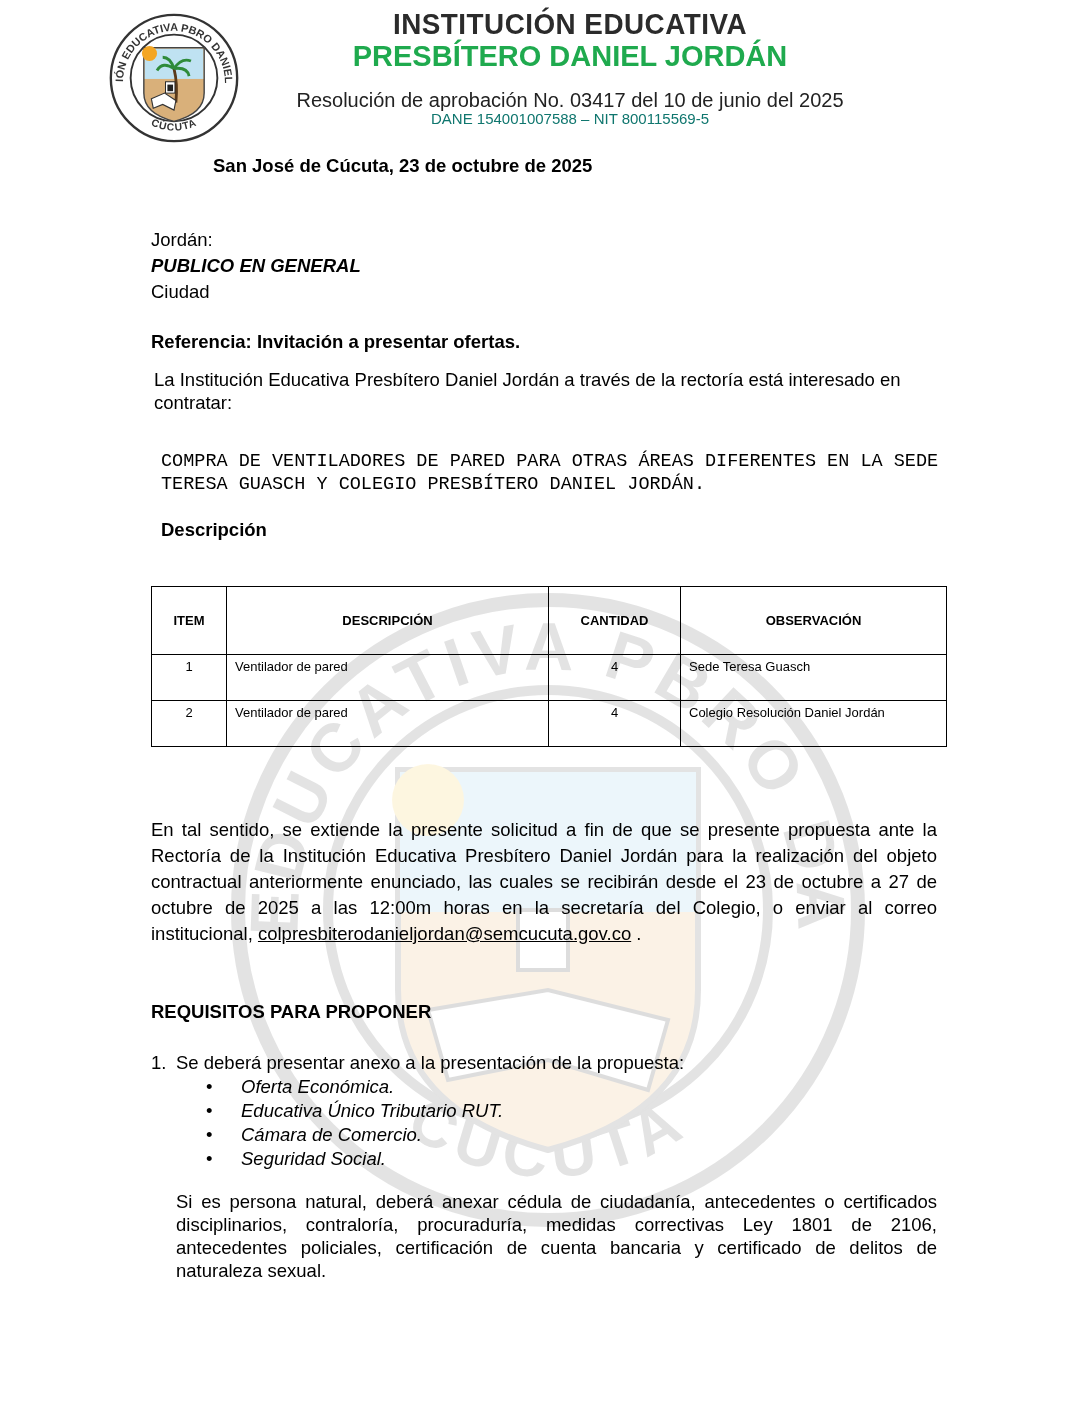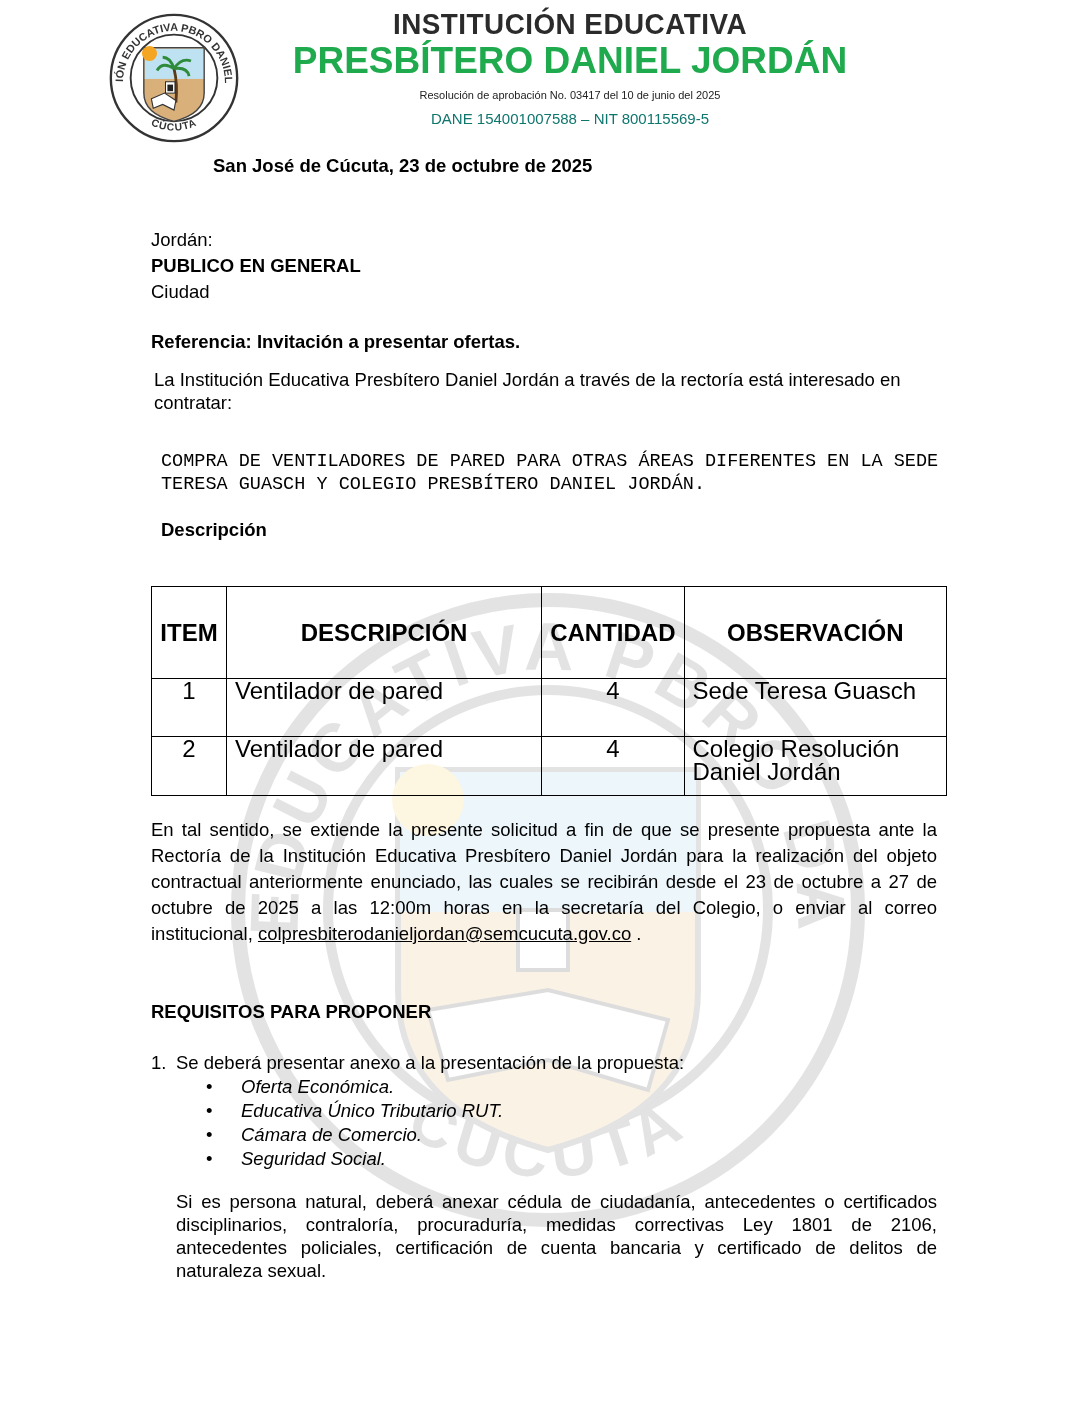--- a/index.html
+++ b/index.html
@@ -14,7 +14,7 @@
     #logo { left: 108px; top: 12px; width: 132px; height: 132px; }
     #hdr-line1 { left: 270px; top: 8px; width: 600px; text-align: center; font-size: 29px; font-weight: bold;
                  color: #2b2b2b; letter-spacing: 0.5px; transform: scaleX(0.96); transform-origin: center; }
-    #hdr-line2 { left: 270px; top: 40px; width: 600px; text-align: center; font-size: 37px; font-weight: bold;
+    #hdr-line2 { left: 270px; top: 40px; width: 600px; text-align: center; font-size: 29px; font-weight: bold;
                  color: #1faa4e; letter-spacing: 0px; }
     #hdr-line3 { left: 270px; top: 89px; width: 600px; text-align: center; font-size: 11px; color: #222; }
     #hdr-line4 { left: 270px; top: 110px; width: 600px; text-align: center; font-size: 15px; color: #0f766e; }

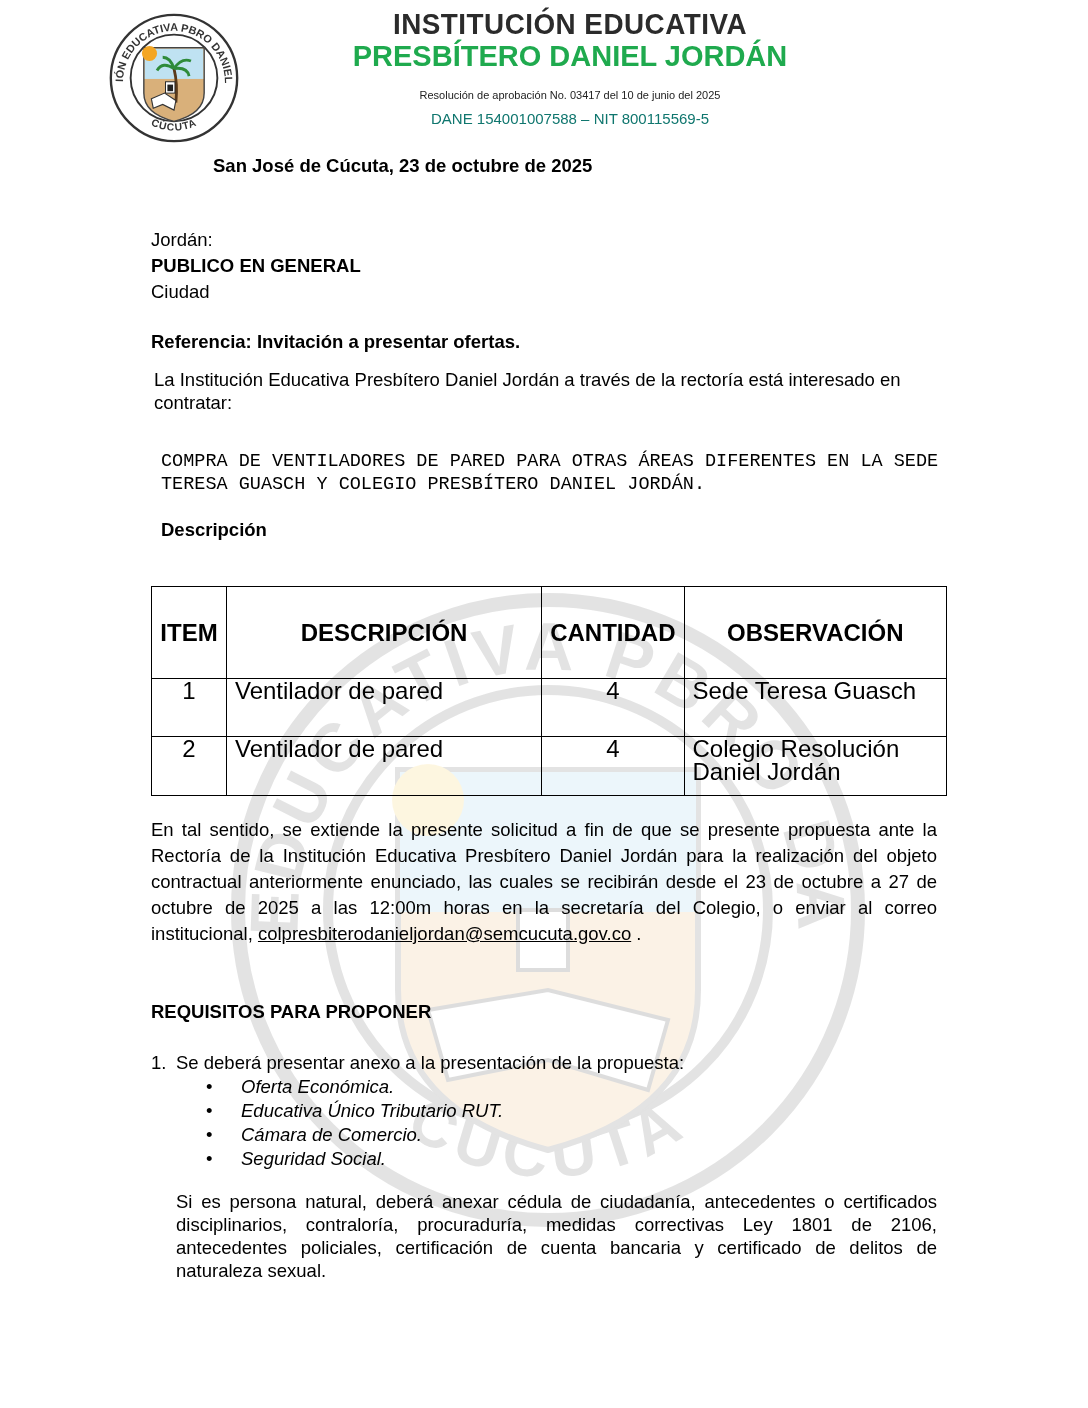--- a/index.html
+++ b/index.html
@@ -16,7 +16,7 @@
                  color: #2b2b2b; letter-spacing: 0.5px; transform: scaleX(0.96); transform-origin: center; }
     #hdr-line2 { left: 270px; top: 40px; width: 600px; text-align: center; font-size: 29px; font-weight: bold;
                  color: #1faa4e; letter-spacing: 0px; }
-    #hdr-line3 { left: 270px; top: 89px; width: 600px; text-align: center; font-size: 11px; color: #222; }
+    #hdr-line3 { left: 270px; top: 89px; width: 600px; text-align: center; font-size: 20px; color: #222; }
     #hdr-line4 { left: 270px; top: 110px; width: 600px; text-align: center; font-size: 15px; color: #0f766e; }
 
     .txt { font-size: 18.5px; line-height: 26px; }

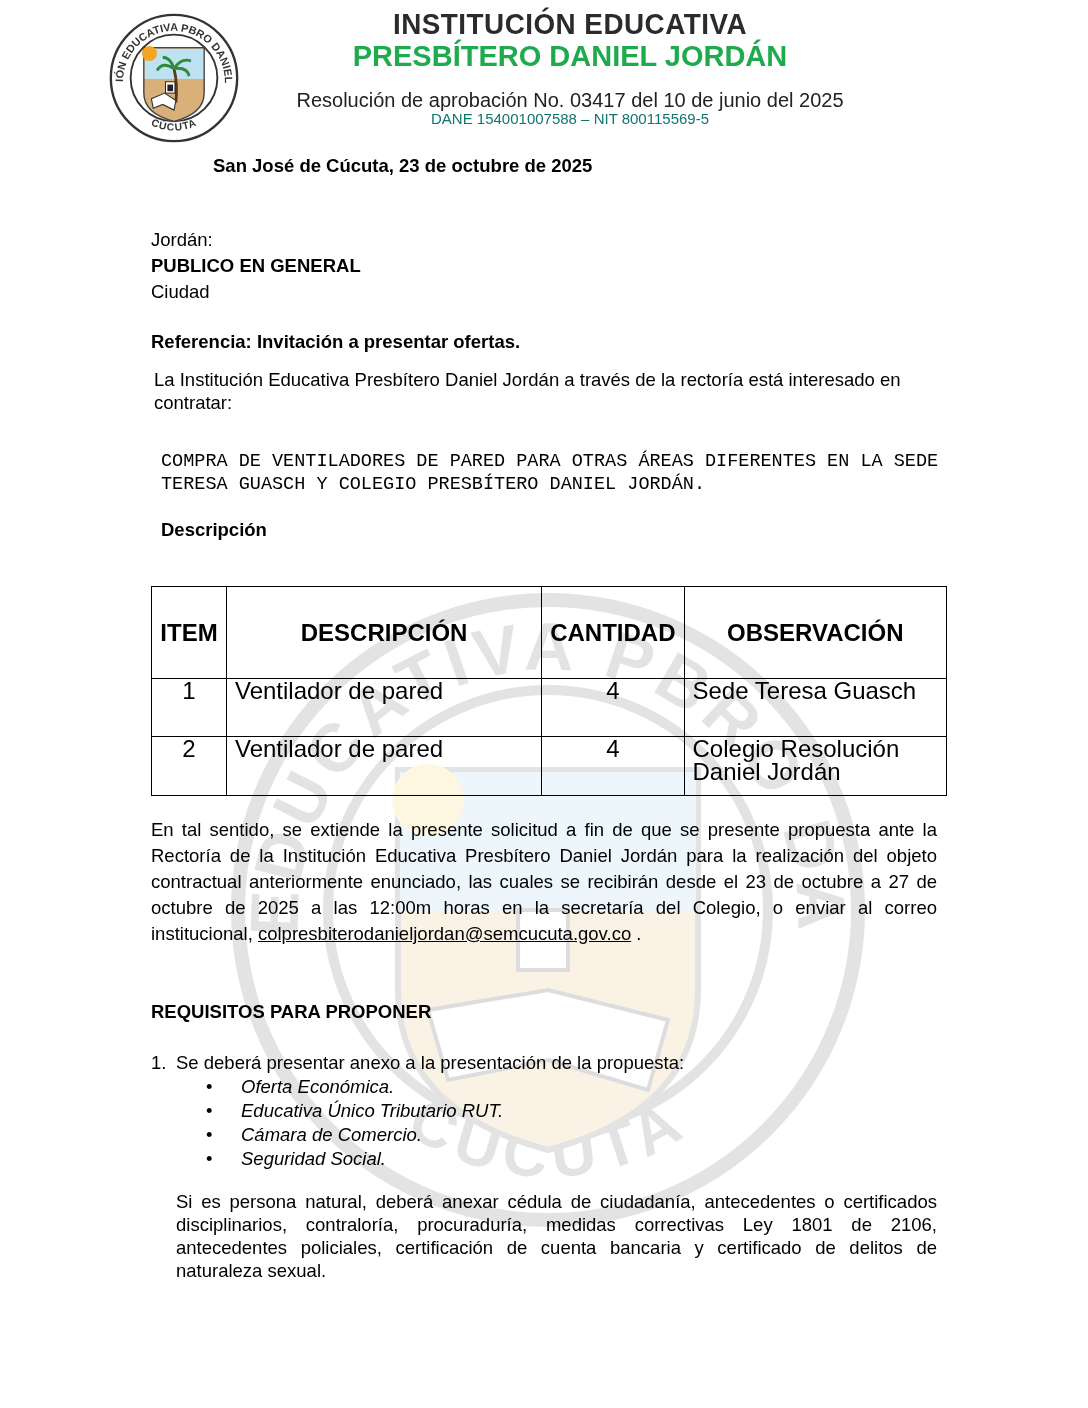--- a/index.html
+++ b/index.html
@@ -24,7 +24,7 @@
 
     #date { left: 165px; top: 153px; margin-left: 48px; }
     #salutation { left: 151px; top: 227px; }
-    #recipient { left: 151px; top: 253px; }
+    #recipient { left: 151px; top: 253px; font-style: italic; }
     #city { left: 151px; top: 279px; }
     #reference { left: 151px; top: 329px; }
     #intro { left: 154px; top: 368px; width: 790px; line-height: 23px; }

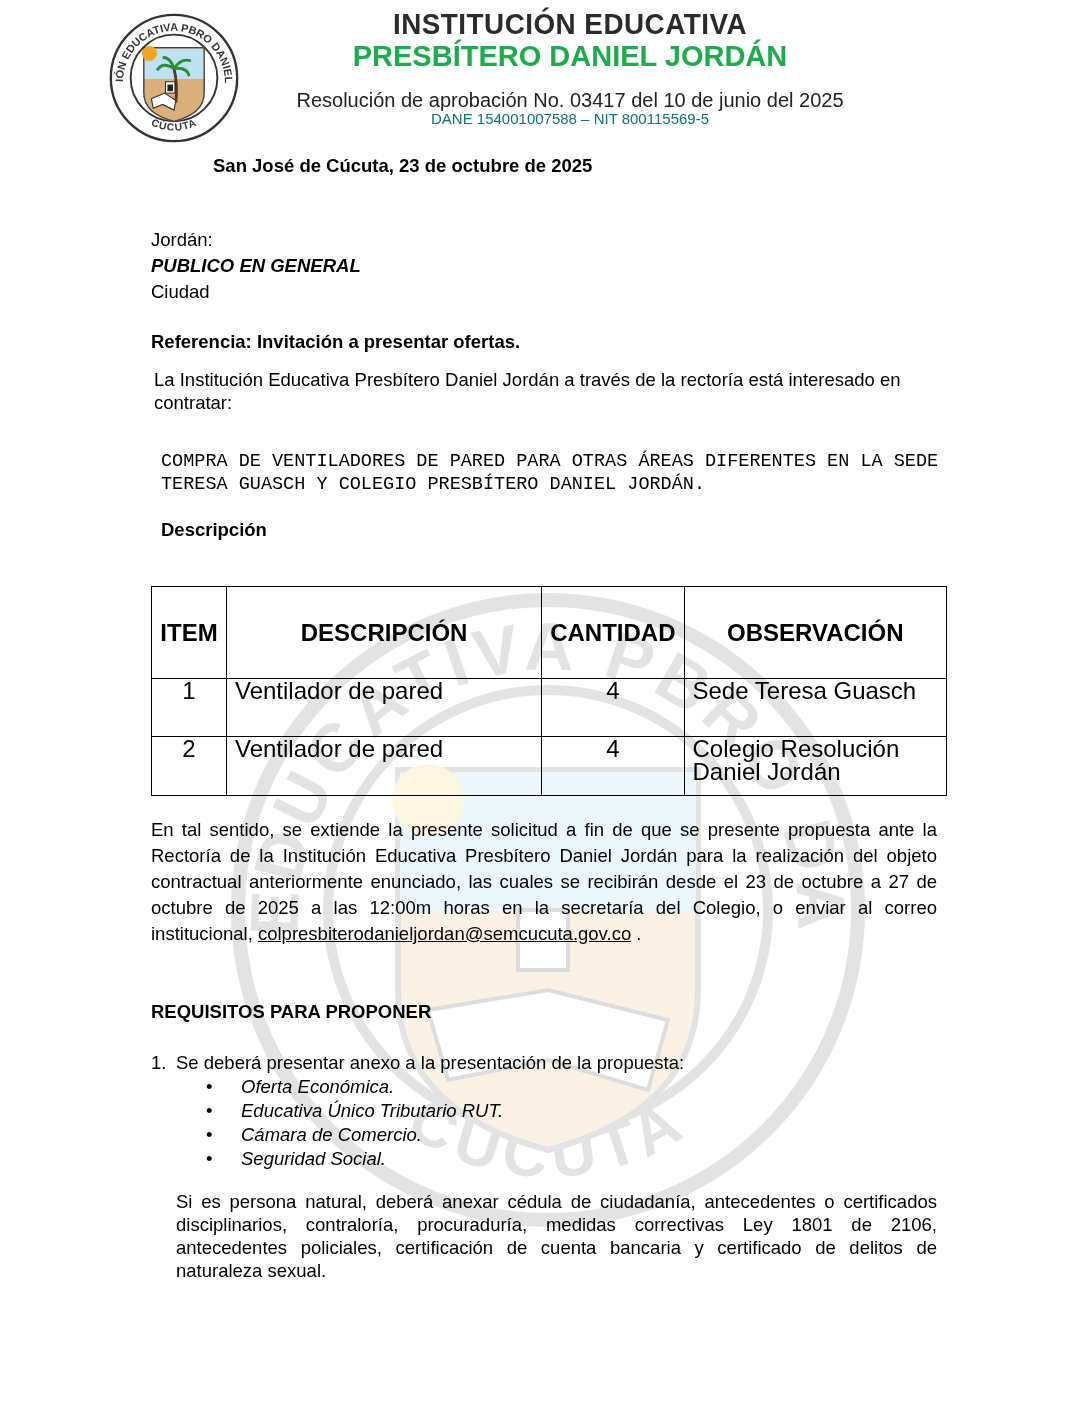--- a/index.html
+++ b/index.html
@@ -33,7 +33,7 @@
 
     
     #items-table { position: absolute; left: 151px; top: 586px; width: 796px; border-collapse: collapse; }
-    #items-table th, #items-table td { border: 1px solid #000; font-size: 24px; padding: 12px 8px; vertical-align: top; }
+    #items-table th, #items-table td { border: 1px solid #000; font-size: 13px; padding: 0 8px; vertical-align: top; }
     #items-table th { height: 67px; vertical-align: middle; font-weight: bold; text-align: center; }
     #items-table td { height: 45px; line-height: 23px; padding-top: 0; }
     .col-item { width: 58px; text-align: center; }

